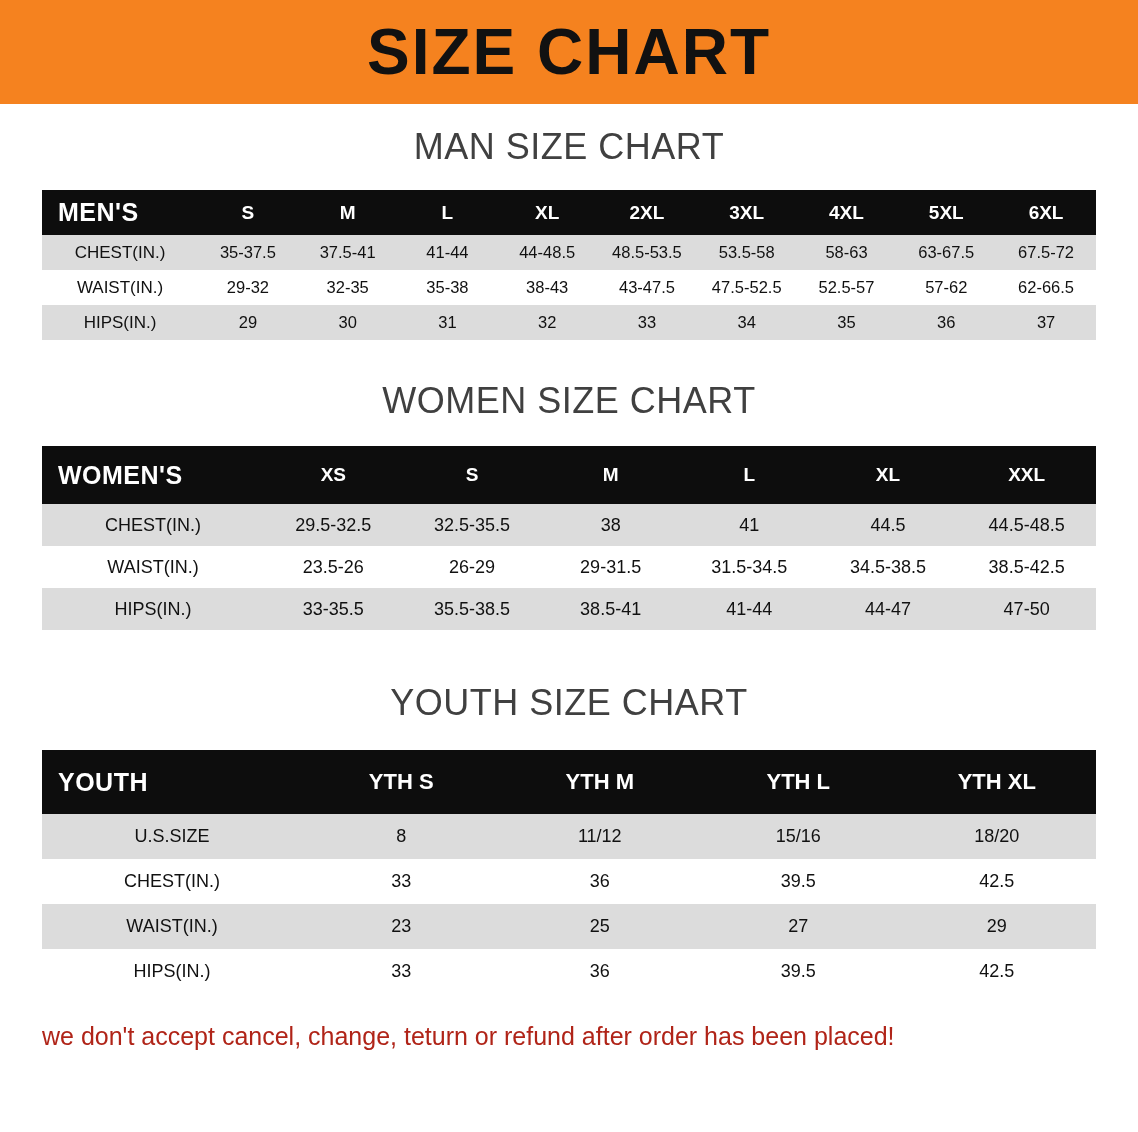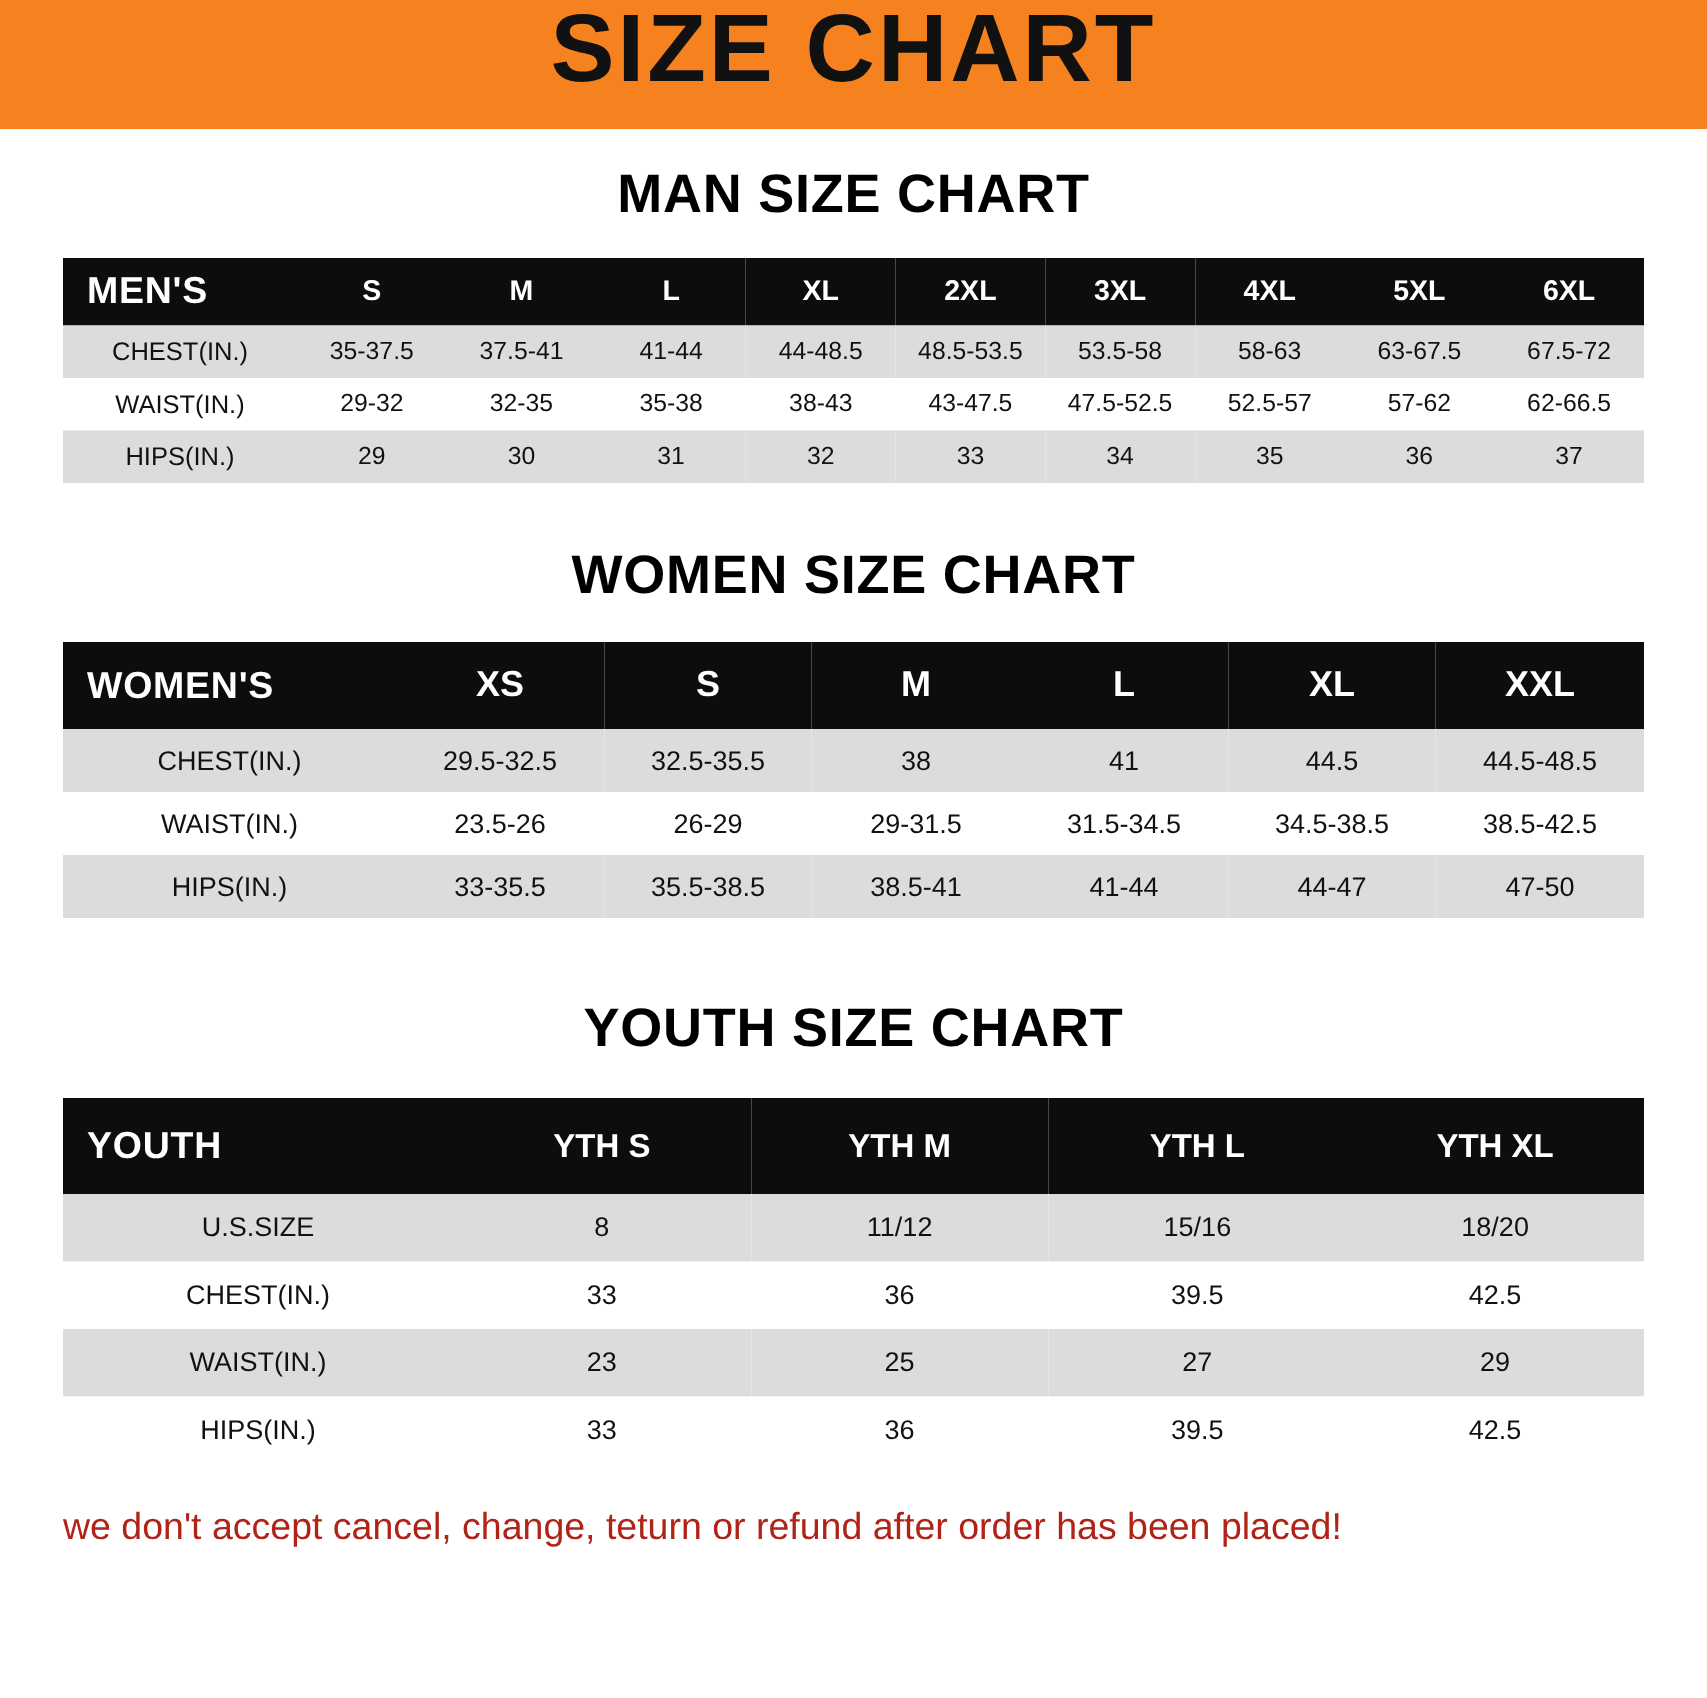--- a/index.html
+++ b/index.html
@@ -19,9 +19,10 @@
 
   
   .banner {
-    height: 86px;
+    height: 104px;
     background: #f5821f;
     display: flex;
+    align-items: center;
     justify-content: center;
   }
   .banner-title {

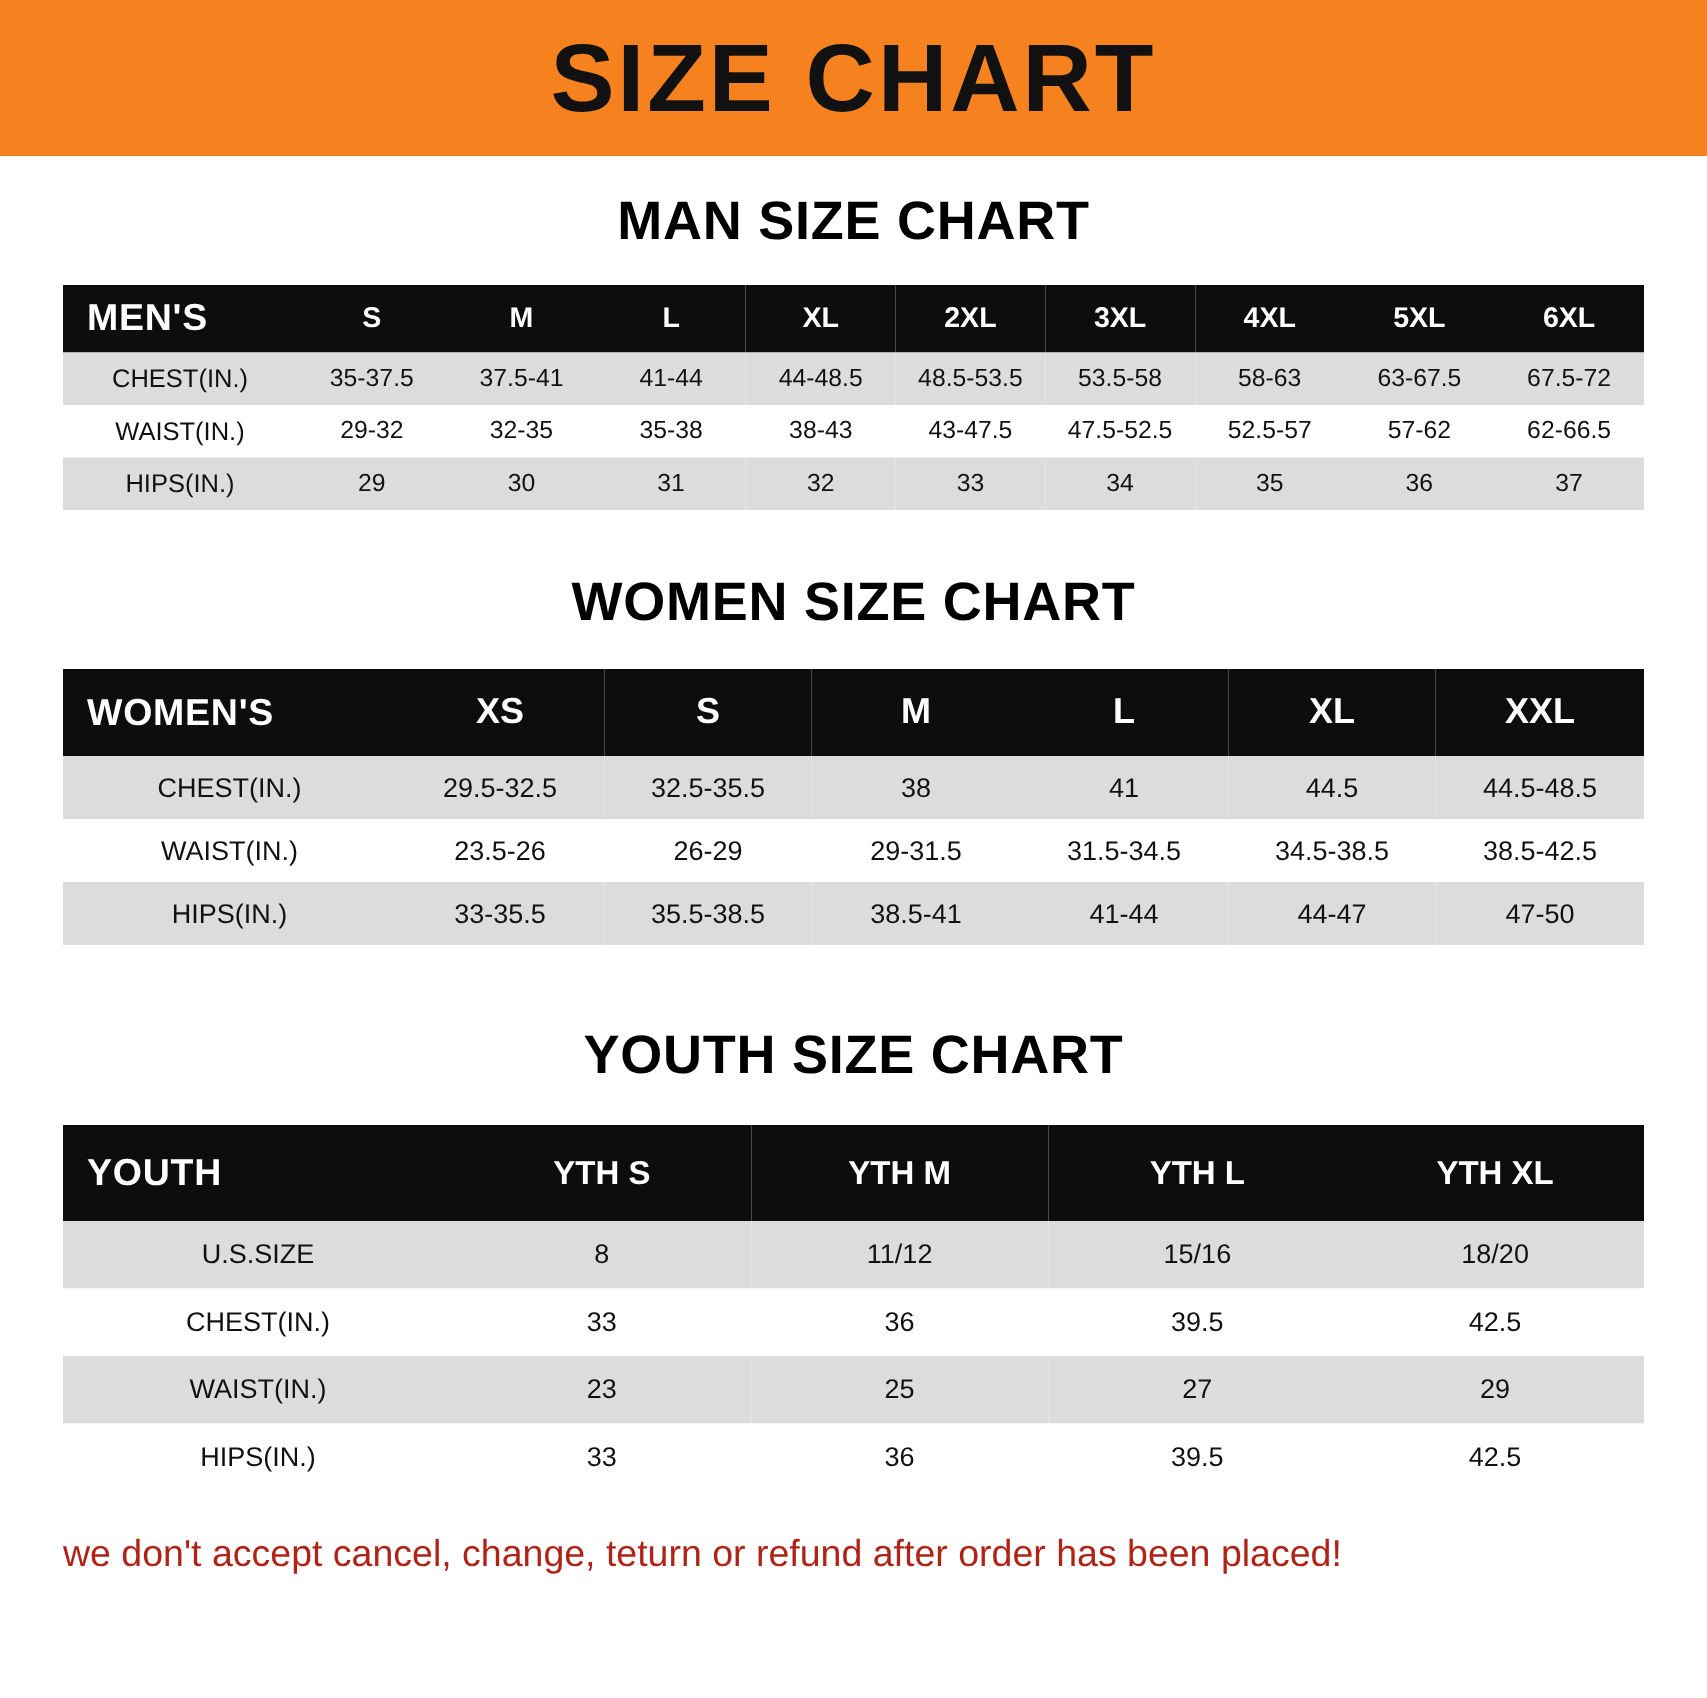--- a/index.html
+++ b/index.html
@@ -37,10 +37,10 @@
   
   .section-heading {
     text-align: center;
-    font-weight: bold;
+    font-weight: normal;
     font-size: 36px;
     letter-spacing: 0.5px;
-    color: #000000;
+    color: #404040;
   }
   .h-man    { margin-top: 22px; margin-bottom: 22px; }
   .h-women  { margin-top: 40px; margin-bottom: 24px; }

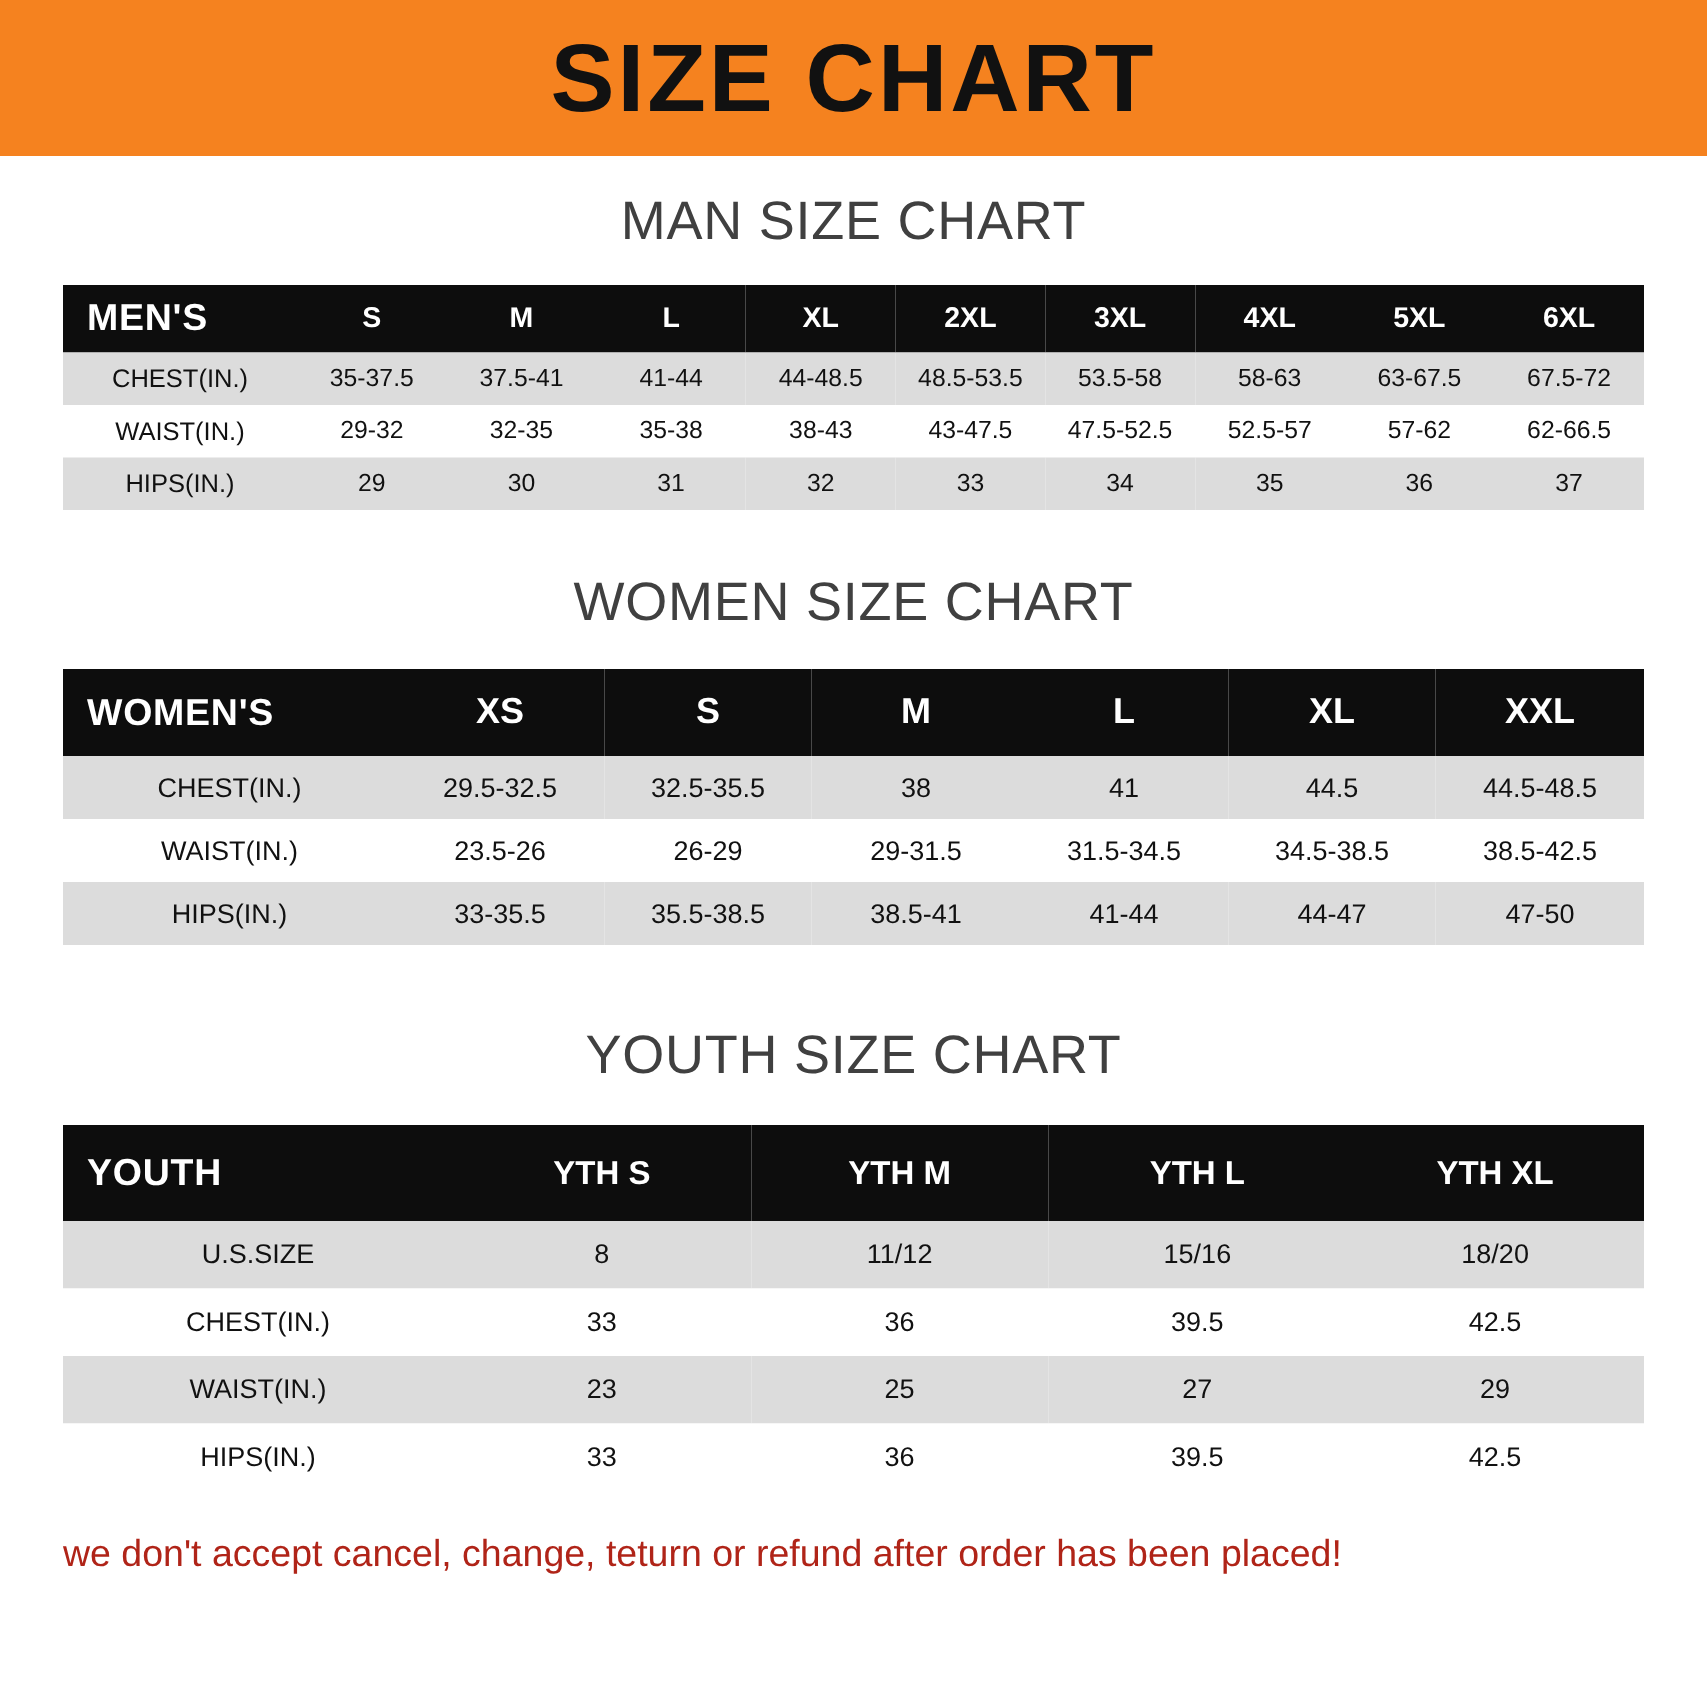--- a/index.html
+++ b/index.html
@@ -86,7 +86,7 @@
   #men-table col.c0 { width: 156px; }
 
   
-  #women-table thead th { height: 58px; font-size: 24px; }
+  #women-table thead th { height: 58px; font-size: 19px; }
   #women-table thead th.label-col { font-size: 25px; letter-spacing: 0.5px; }
   #women-table tbody tr { height: 42px; }
   #women-table tbody td { font-size: 18px; }

